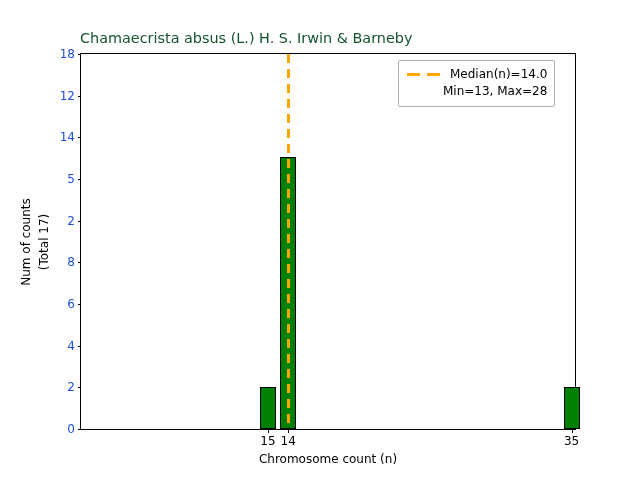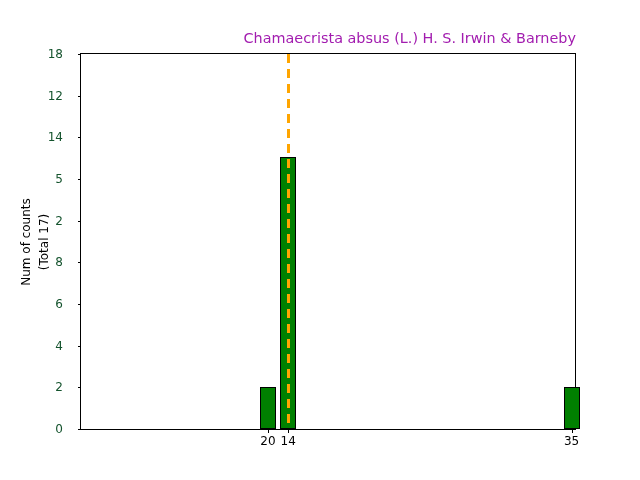--- a/index.html
+++ b/index.html
@@ -29,9 +29,9 @@
     left: 80px;
     top: 30px;
     width: 496px;
-    text-align: right;
+    text-align: left;
     font-size: 14.4px;
-    color: #a21caf;
+    color: #14532d;
     line-height: 17px;
     white-space: nowrap;
   }

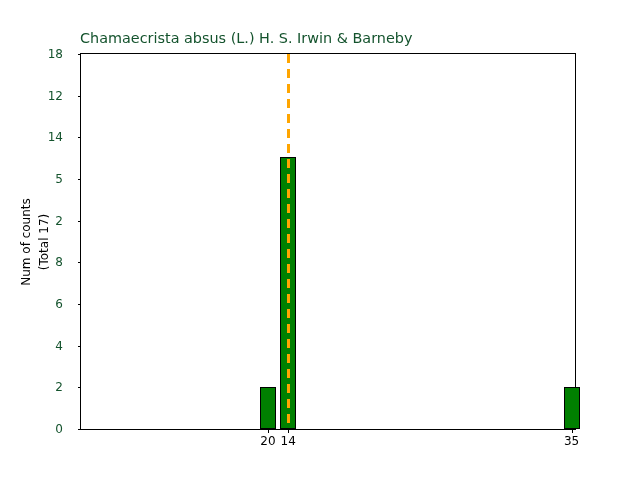--- a/index.html
+++ b/index.html
@@ -91,9 +91,9 @@
   .ytick-label {
     position: absolute;
     right: 100%;
-    margin-right: 18px;
-    font-size: 12px;
-    color: #14532d;
+    margin-right: 6px;
+    font-size: 12px;
+    color: #1d4ed8;
     line-height: 1;
     transform: translateY(-50%);
     white-space: nowrap;

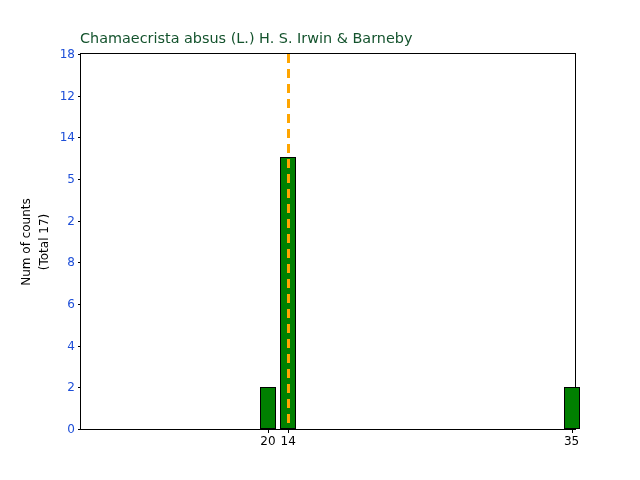--- a/index.html
+++ b/index.html
@@ -283,6 +283,18 @@
   </div>
 
 
+  <div id="legend">
+    <div class="legend-row">
+      <div class="legend-swatch">
+        <div class="legend-dash d1"></div>
+        <div class="legend-dash d2"></div>
+      </div>
+      <div class="legend-text">Median(n)=14.0</div>
+    </div>
+    <div class="legend-row-2">
+      <div class="legend-text">Min=13, Max=28</div>
+    </div>
+  </div>
 
 </div>
 

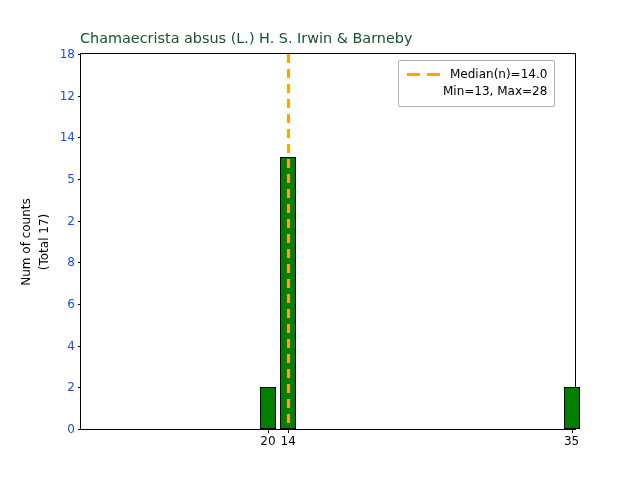--- a/index.html
+++ b/index.html
@@ -268,7 +268,7 @@
 
       <div style="position:absolute; left:187.0px; top:0; height:100%; width:0;">
         <div class="xtick-mark"></div>
-        <div class="xtick-label">20</div>
+        <div class="xtick-label">15</div>
       </div>
       <div style="position:absolute; left:207.2px; top:0; height:100%; width:0;">
         <div class="xtick-mark"></div>

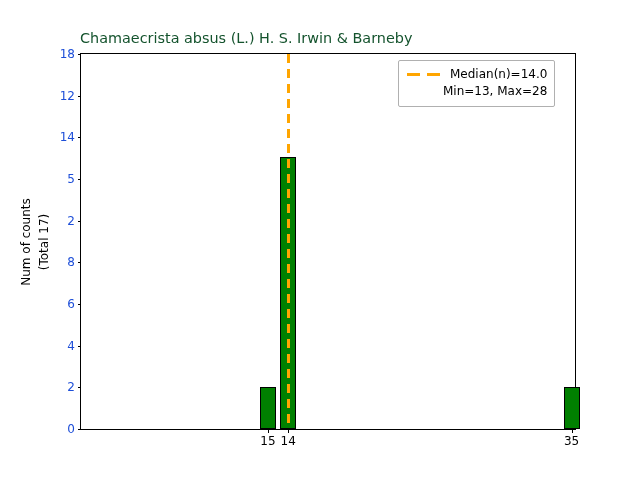--- a/index.html
+++ b/index.html
@@ -282,6 +282,7 @@
     </div>
   </div>
 
+  <div id="xlabel">Chromosome count (n)</div>
 
   <div id="legend">
     <div class="legend-row">

